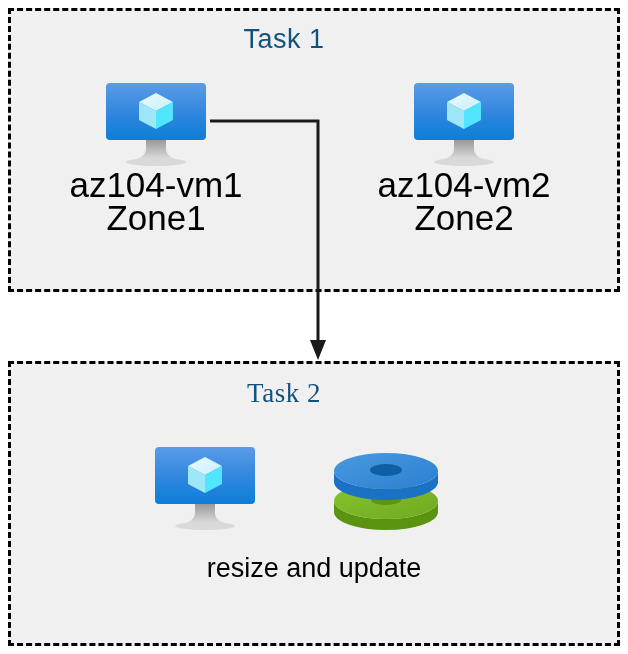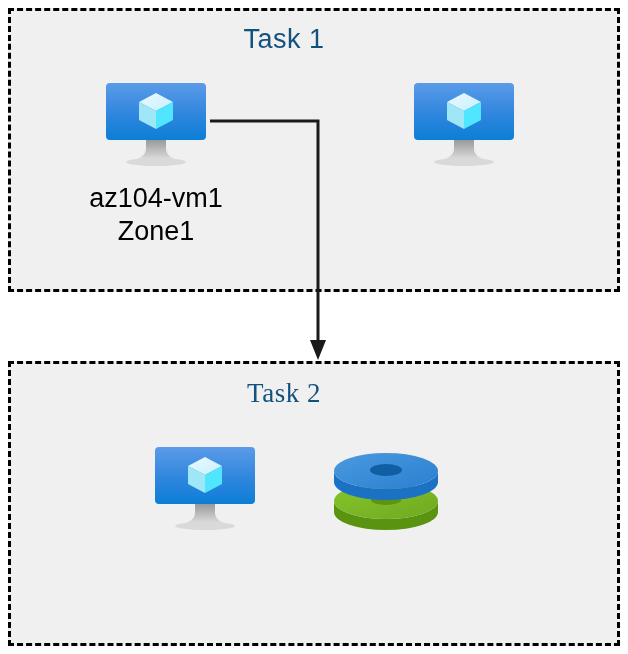--- a/index.html
+++ b/index.html
@@ -73,9 +73,9 @@
   }
 
   .vm-label {
-    margin-top: 14px;
+    margin-top: 0;
     color: #000000;
-    font-size: 27px;
+    font-size: 35px;
     line-height: 33px;
     white-space: pre-line;
   }

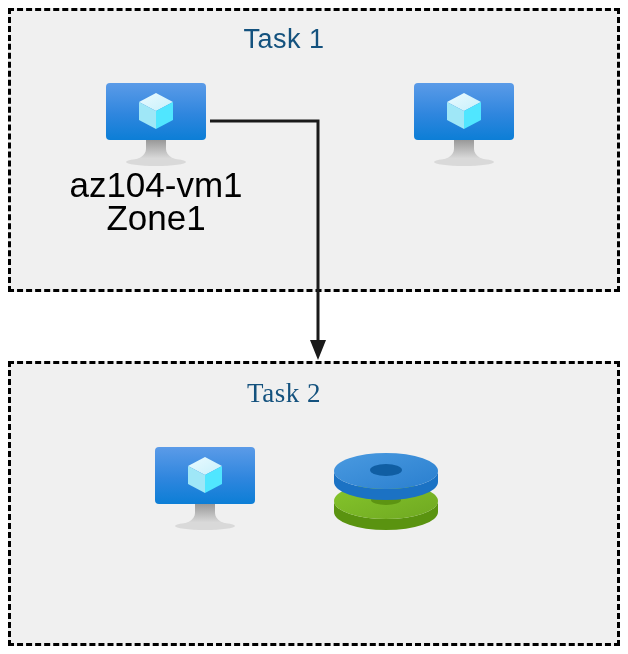--- a/index.html
+++ b/index.html
@@ -179,6 +179,8 @@
         <path d="M17 -9 L0 0 L0 18 L17 9 Z" fill="#50e6ff"></path>
       </g>
     </svg>
+    <div class="vm-label">az104-vm2
+Zone2</div>
   </div>
 
   <svg id="connector">

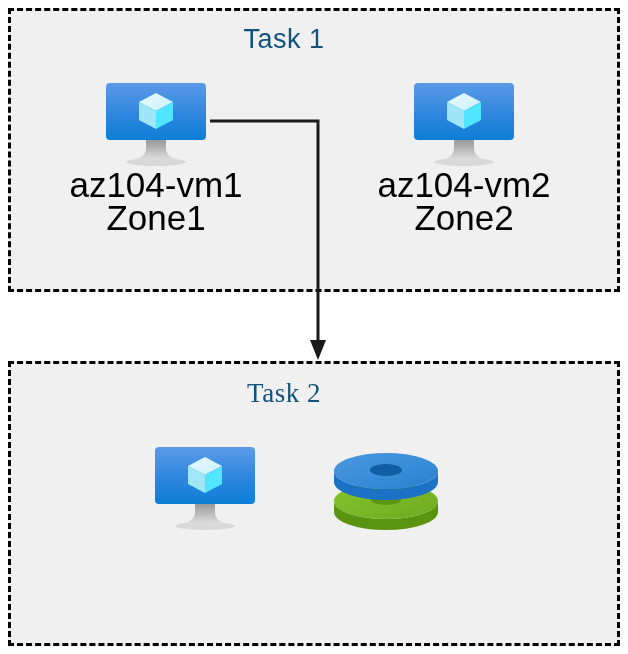--- a/index.html
+++ b/index.html
@@ -243,6 +243,7 @@
     </svg>
   </div>
 
+  <div id="task2-caption">resize and update</div>
 
 </div>
 

